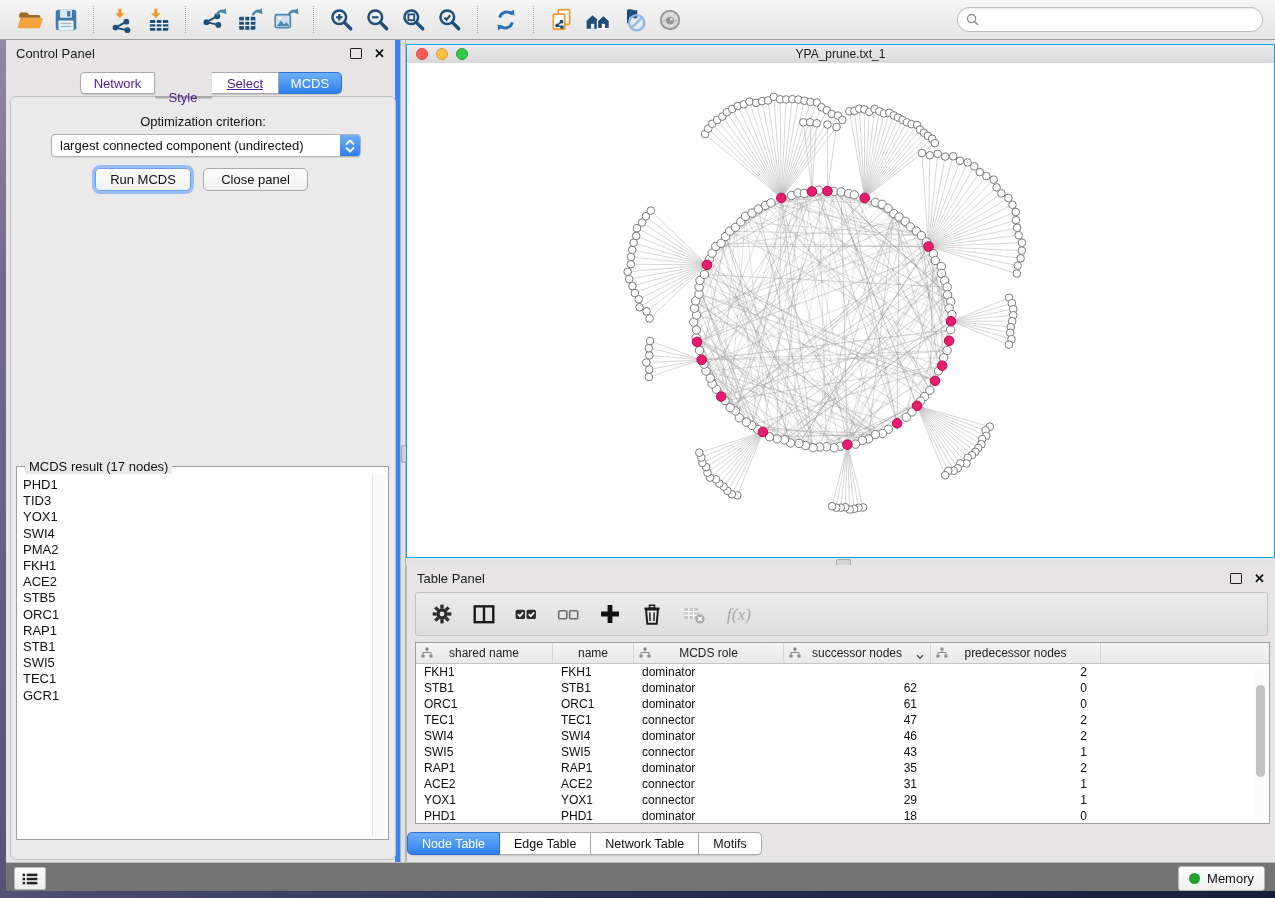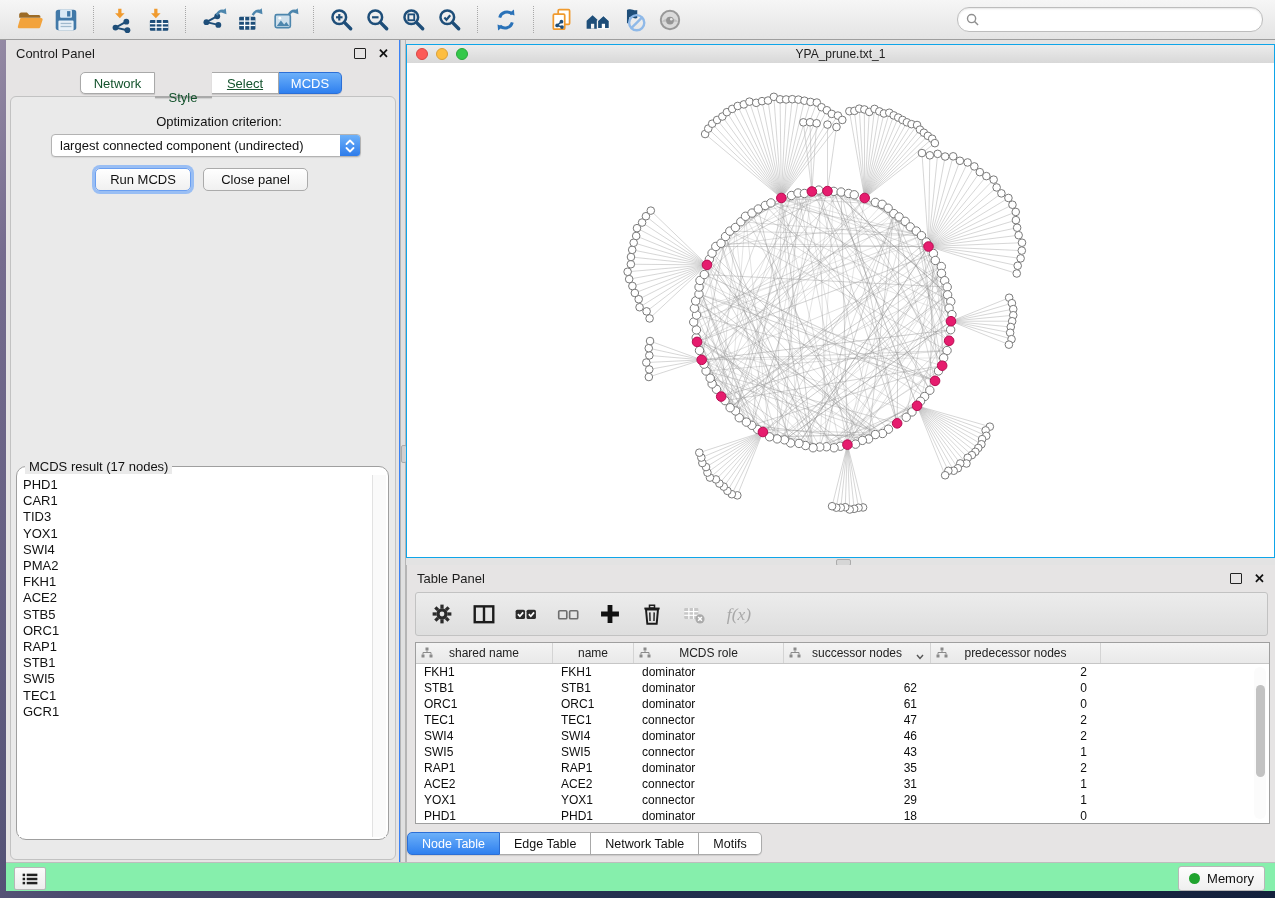--- a/index.html
+++ b/index.html
@@ -20,7 +20,7 @@
     background:#fff;display:flex;align-items:center;padding:0 8px;box-shadow:inset 0 1px 2px rgba(0,0,0,.10)}
   .search input{border:none;outline:none;flex:1;font:12px "Liberation Sans",sans-serif;background:transparent;margin-left:5px}
   
-  .cpanel{position:absolute;left:6px;top:40px;width:394px;height:822px;background:#e6e4e4;box-sizing:border-box;border-right:1px solid #3b82f6}
+  .cpanel{position:absolute;left:6px;top:40px;width:394px;height:822px;background:#e6e4e4;box-sizing:border-box;border-right:5px solid #3b82f6}
   .panel-head{height:26px;display:flex;align-items:center;padding:0 10px;font-size:13px;color:#1c1c1c}
   .panel-head .spacer{flex:1}
   .float-ico{width:10px;height:9px;border:1.5px solid #222;border-radius:1px;margin-right:12px;cursor:pointer}

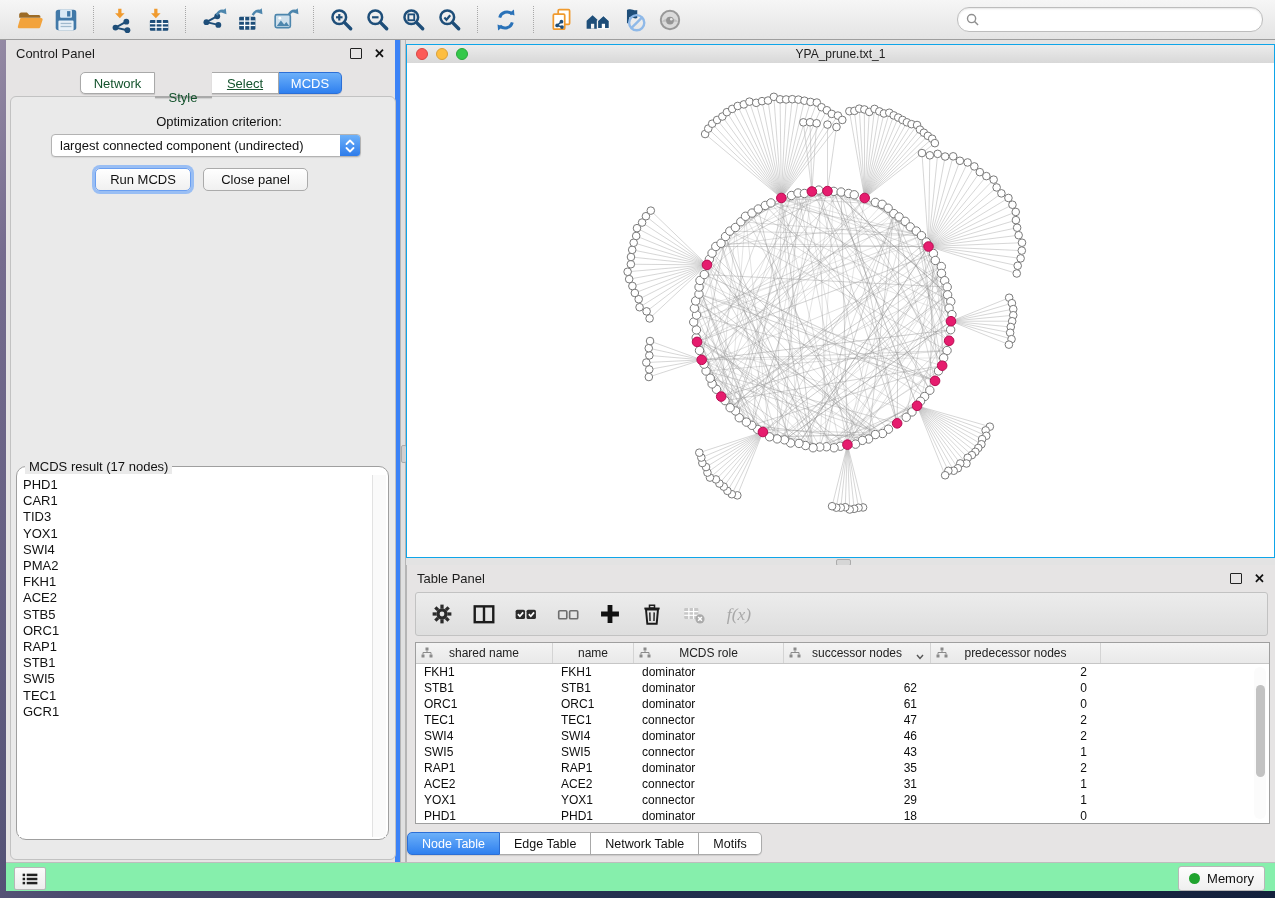--- a/index.html
+++ b/index.html
@@ -28,7 +28,7 @@
   .cp-box{position:absolute;left:4px;top:56px;width:384px;height:762px;background:#eaeaea;border:1px solid #c2c2c2;border-radius:6px}
   .seg-tabs{position:absolute;left:74px;top:32px;display:flex;height:22px;z-index:3}
   .seg{background:#fff;border:1px solid #a9a9a9;border-left:none;display:flex;align-items:center;justify-content:center;
-       font-size:13px;color:#14532d;cursor:pointer;box-shadow:0 1px 1px rgba(0,0,0,.12)}
+       font-size:13px;color:#4c1d95;cursor:pointer;box-shadow:0 1px 1px rgba(0,0,0,.12)}
   .seg:first-child{border-left:1px solid #a9a9a9;border-radius:5px 0 0 5px}
   .seg:last-child{border-radius:0 5px 5px 0}
   .seg.sel{background:linear-gradient(#6cb0f9,#2f80ef);color:#fff;border-color:#2c6fd6}

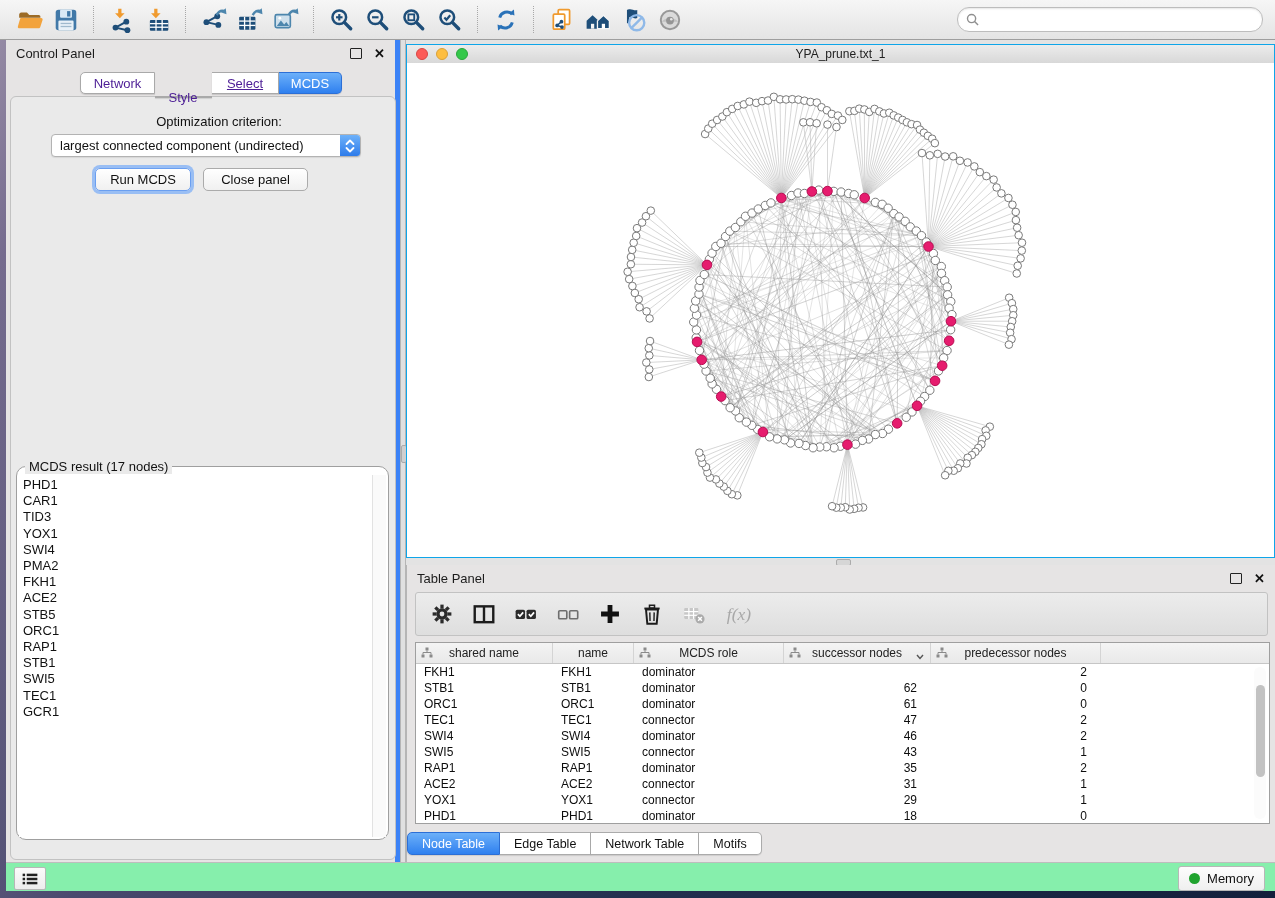--- a/index.html
+++ b/index.html
@@ -32,7 +32,7 @@
   .seg:first-child{border-left:1px solid #a9a9a9;border-radius:5px 0 0 5px}
   .seg:last-child{border-radius:0 5px 5px 0}
   .seg.sel{background:linear-gradient(#6cb0f9,#2f80ef);color:#fff;border-color:#2c6fd6}
-  .opt-label{position:absolute;left:16px;top:74px;width:394px;text-align:center;font-size:13px;color:#111}
+  .opt-label{position:absolute;left:0;top:74px;width:394px;text-align:center;font-size:13px;color:#111}
   .mac-select{position:absolute;left:45px;top:94px;width:310px;height:23px;background:#fff;border:1px solid #b3b3b3;
      border-radius:4px;display:flex;align-items:center;box-sizing:border-box;cursor:pointer;box-shadow:0 1px 1px rgba(0,0,0,.08)}
   .mac-select .val{flex:1;font-size:13px;padding-left:8px;color:#111;white-space:nowrap;overflow:hidden}

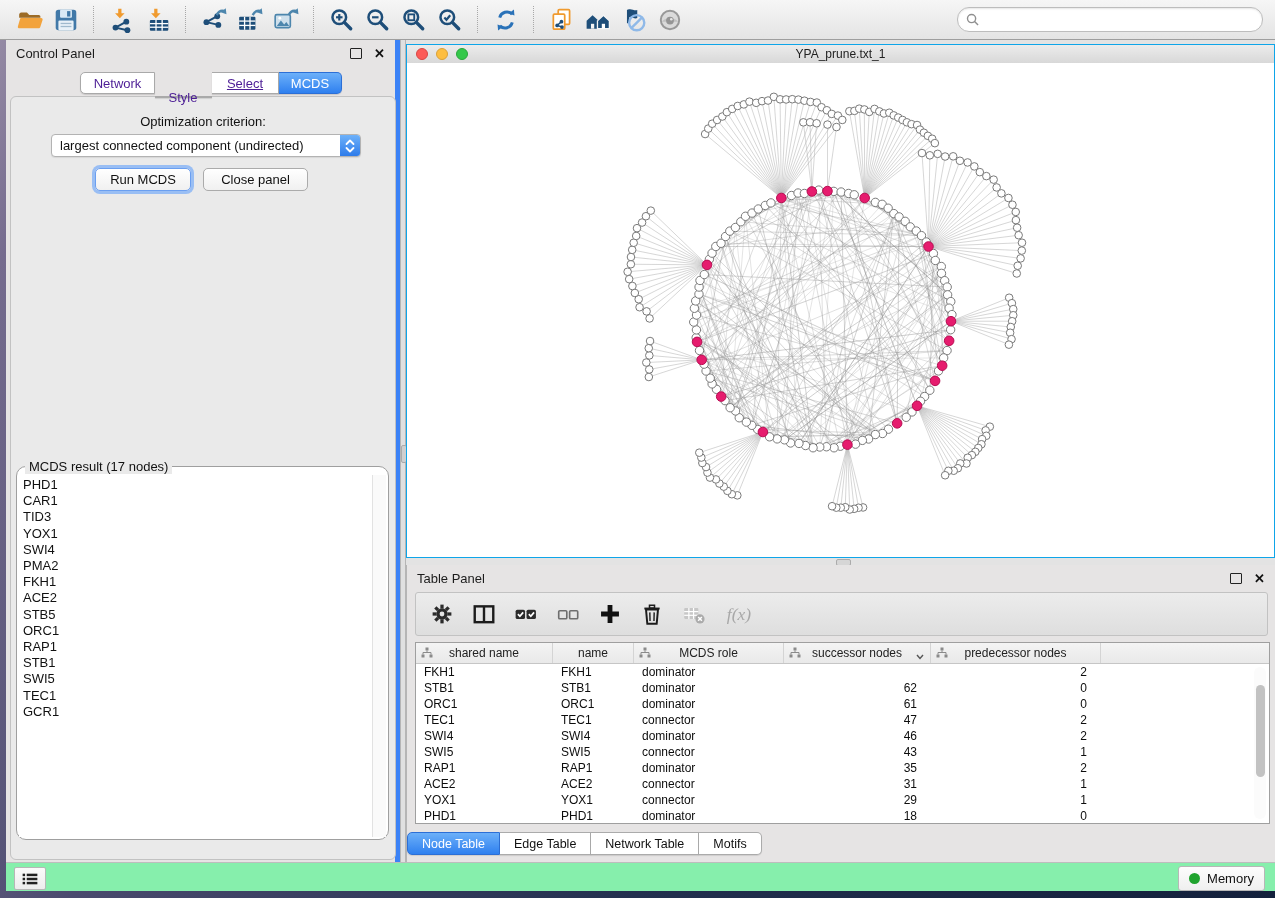--- a/index.html
+++ b/index.html
@@ -41,7 +41,7 @@
   .mac-btn{position:absolute;height:23px;background:linear-gradient(#ffffff,#f0f0f0);border:1px solid #ababab;border-radius:5px;
      font-size:13px;color:#111;display:flex;align-items:center;justify-content:center;cursor:pointer;box-sizing:border-box}
   .mac-btn.focus{box-shadow:0 0 0 3px rgba(98,160,250,.6);border-color:#6b9ff0}
-  .groupbox{position:absolute;left:10px;top:426px;width:371px;height:372px;border:1px solid #9f9f9f;border-radius:10px;background:#fff}
+  .groupbox{position:absolute;left:10px;top:426px;width:371px;height:372px;border:1px solid #9f9f9f;border-radius:0;background:#fff}
   .groupbox .legend{position:absolute;top:-8px;left:8px;background:#eaeaea;padding:0 4px;font-size:13px;color:#111}
   .mcds-list{position:absolute;left:2px;top:8px;right:15px;bottom:2px;background:#fff;overflow:hidden;
      font-size:13px;color:#111;padding:2px 4px;cursor:default}

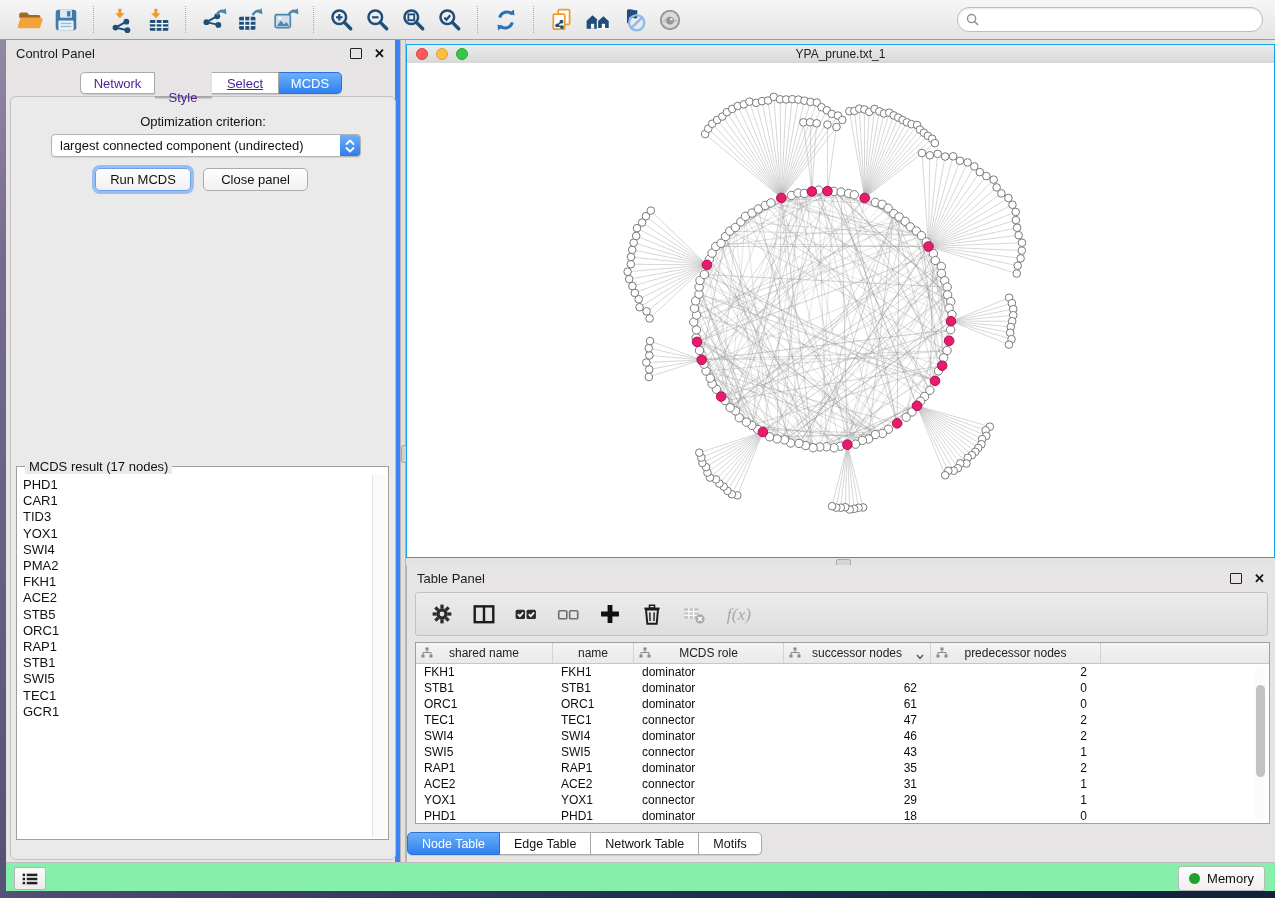--- a/index.html
+++ b/index.html
@@ -298,7 +298,6 @@
     <span class="legend">MCDS result (17 nodes)</span>
     <div class="mcds-list" id="mcds-list">
         <div>PHD1</div>
-        <div>CAR1</div>
         <div>TID3</div>
         <div>YOX1</div>
         <div>SWI4</div>

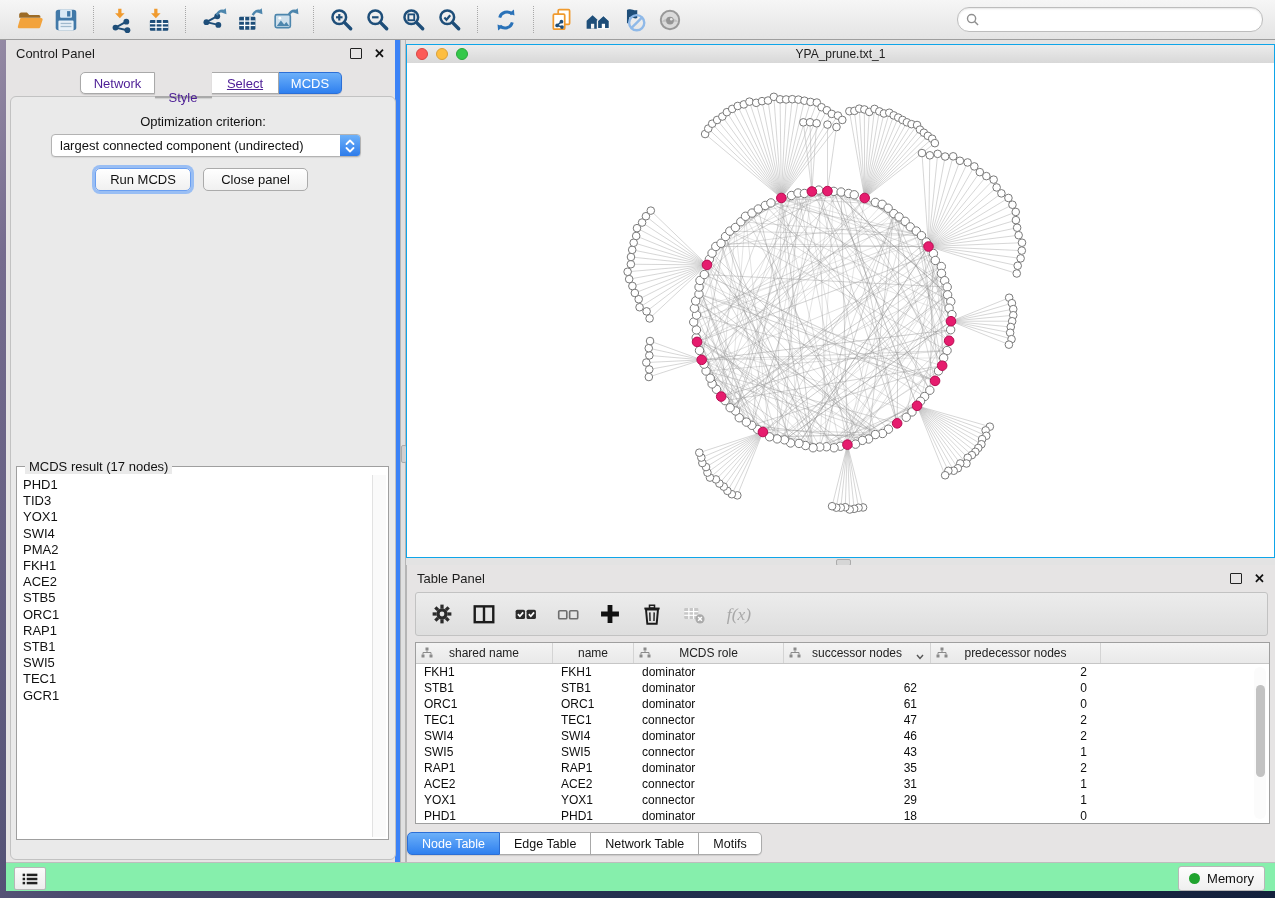--- a/index.html
+++ b/index.html
@@ -86,7 +86,7 @@
   .btab:last-child{border-radius:0 5px 5px 0}
   .btab.sel{background:linear-gradient(#6cb0f9,#2f80ef);color:#fff;border-color:#2c6fd6}
   
-  .statusbar{position:absolute;left:6px;top:862px;width:1269px;height:29px;background:#86efac;border-top:1px solid #bdbdbd;box-sizing:border-box}
+  .statusbar{position:absolute;left:6px;top:862px;width:1269px;height:29px;background:#737373;border-top:1px solid #bdbdbd;box-sizing:border-box}
   .sb-left{position:absolute;left:8px;top:4px;width:30px;height:21px;background:linear-gradient(#fbfbfb,#ededed);
      border:1px solid #b7b7b7;border-radius:2px;display:flex;align-items:center;justify-content:center;cursor:pointer}
   .sb-mem{position:absolute;right:10px;top:3px;height:23px;background:linear-gradient(#fdfdfd,#efefef);border:1px solid #b7b7b7;border-radius:3px;

